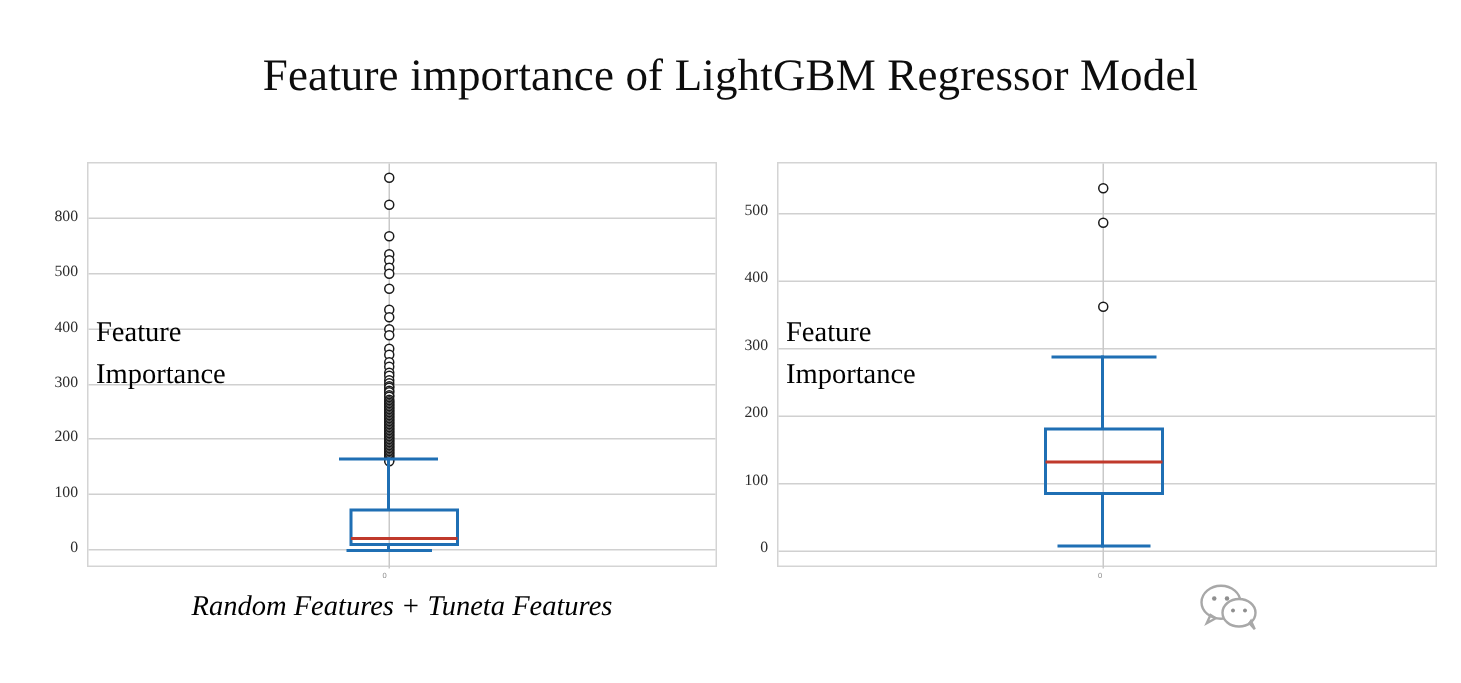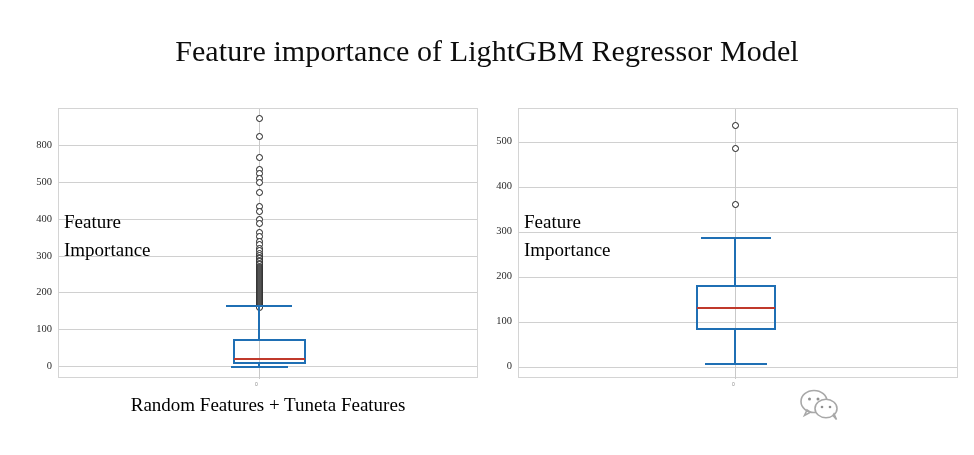--- a/index.html
+++ b/index.html
@@ -73,6 +73,7 @@
     color: #000000;
     white-space: nowrap;
     text-align: center;
+    font-style: italic;
   }
   .xtick-mini {
     position: absolute;

